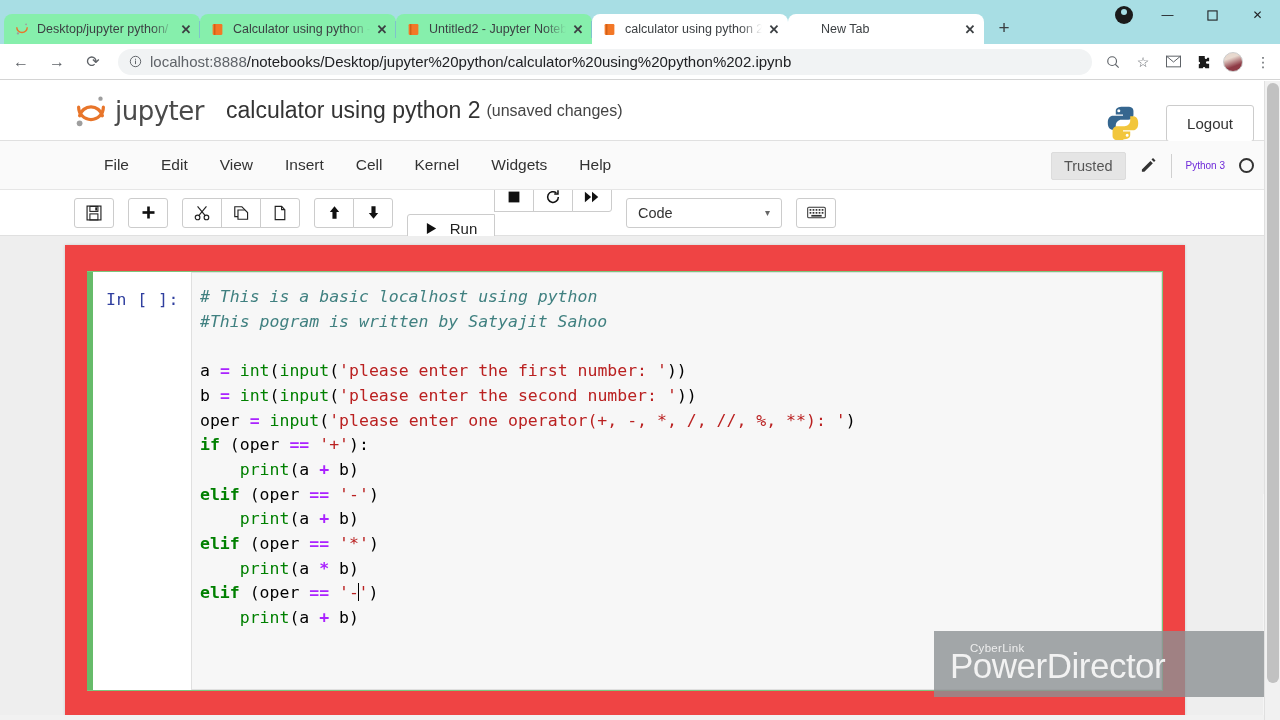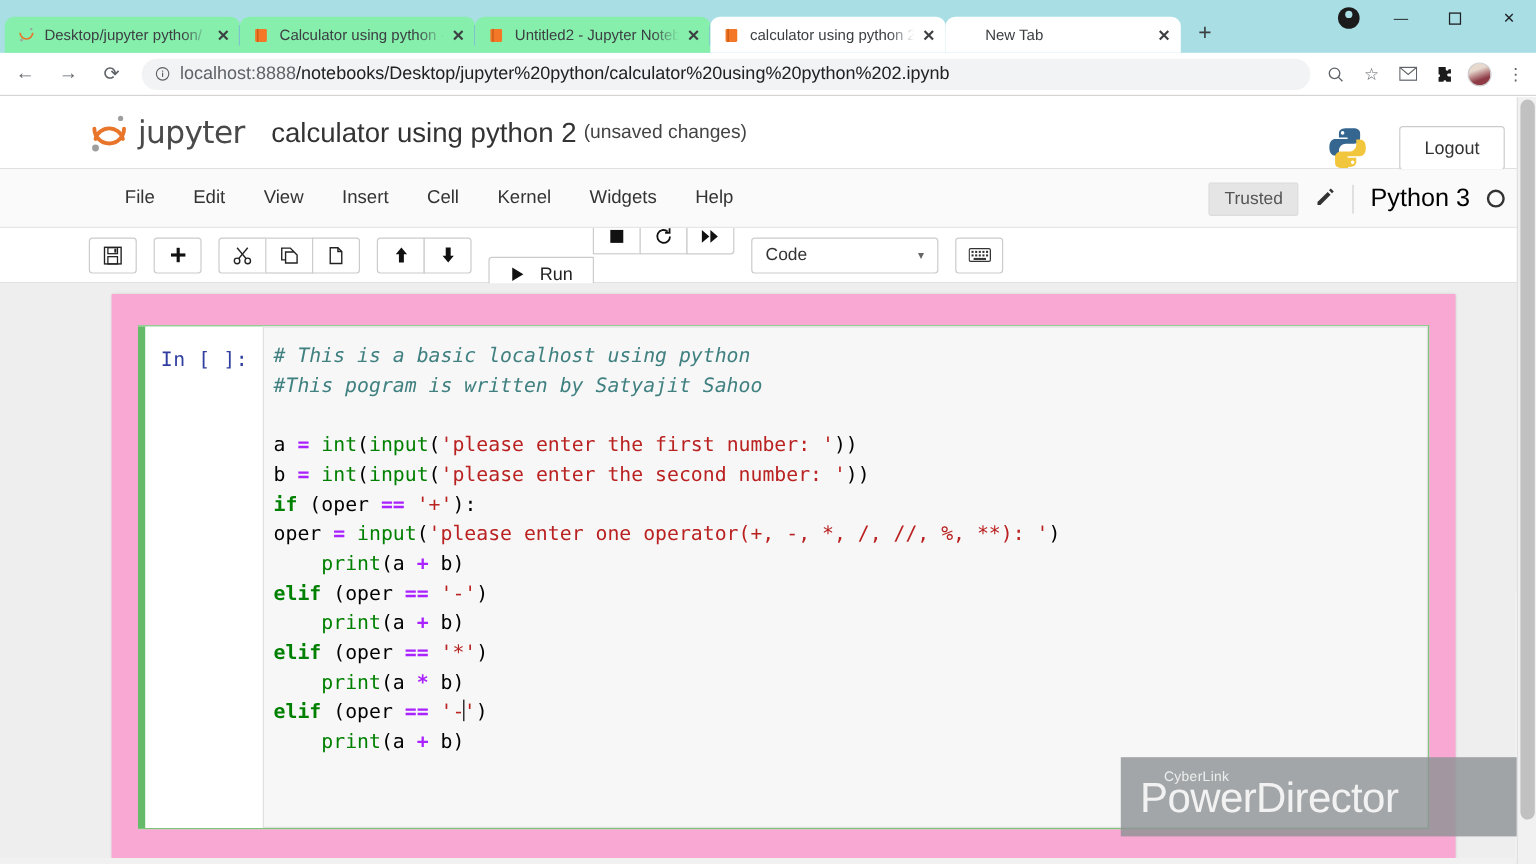--- a/index.html
+++ b/index.html
@@ -165,7 +165,7 @@
   }
   #edit-pencil { font-size: 15px; color: #333; }
   #kernel-divider { width: 1px; height: 24px; background: #d0d0d0; }
-  #kernel-name { font-size: 21px; color: #000000; }
+  #kernel-name { font-size: 10px; color: #6d28d9; }
   #kernel-idle {
     width: 15px; height: 15px; border-radius: 50%;
     border: 2px solid #333;

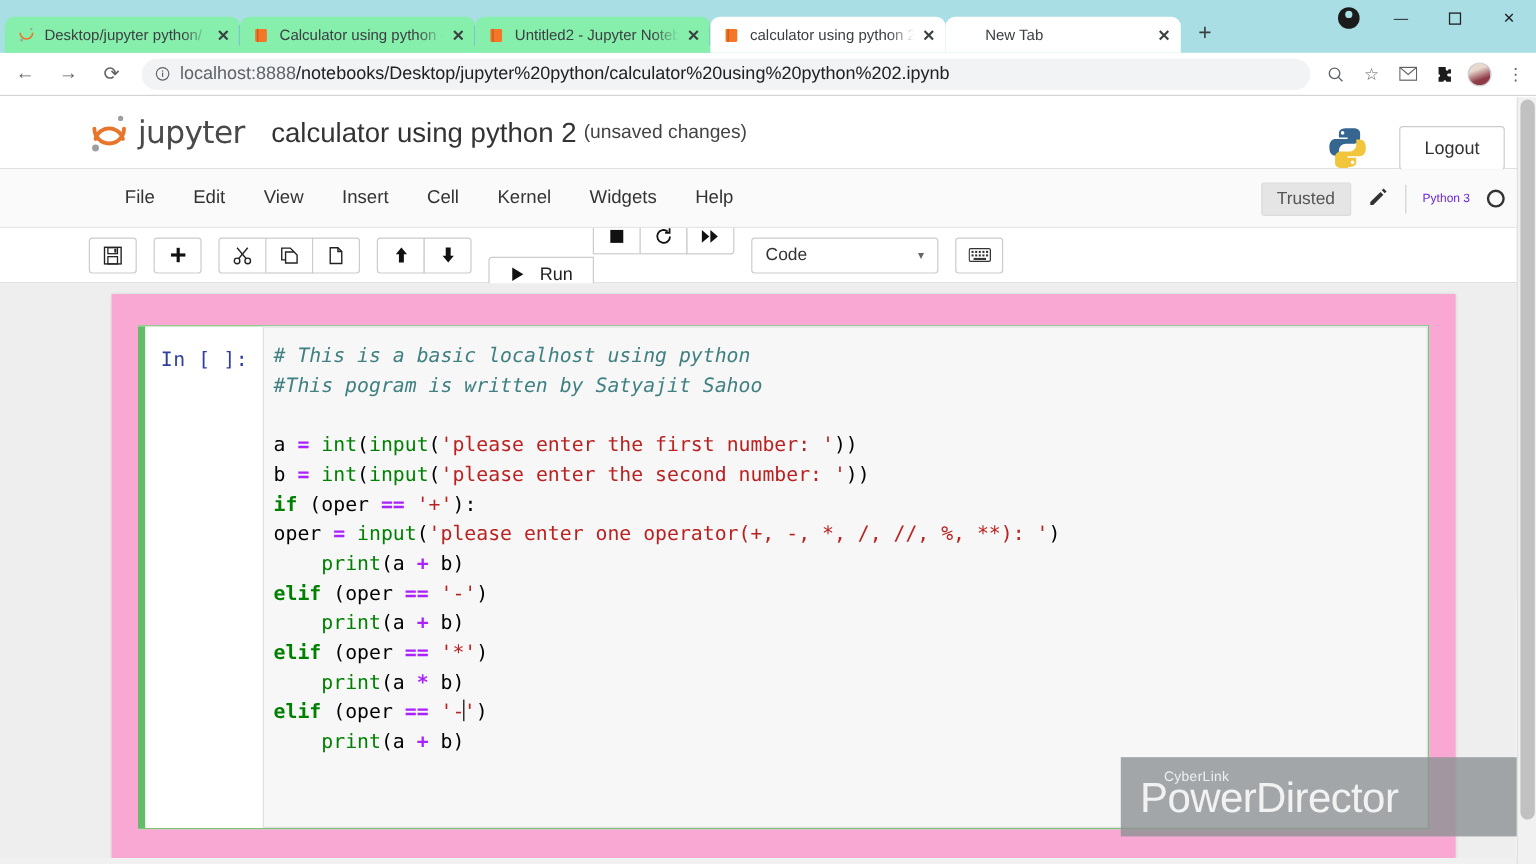--- a/index.html
+++ b/index.html
@@ -206,10 +206,9 @@
   #nb-page {
     position: absolute; left: 65px; top: 9px;
     width: 1120px; min-height: 475px;
-    background: #f9a8d4;
+    background: #ef4444;
     box-shadow: 0 0 3px rgba(0,0,0,0.14);
     padding: 26px 22px 0 22px;
-    margin-left: 28px;
   }
 
   

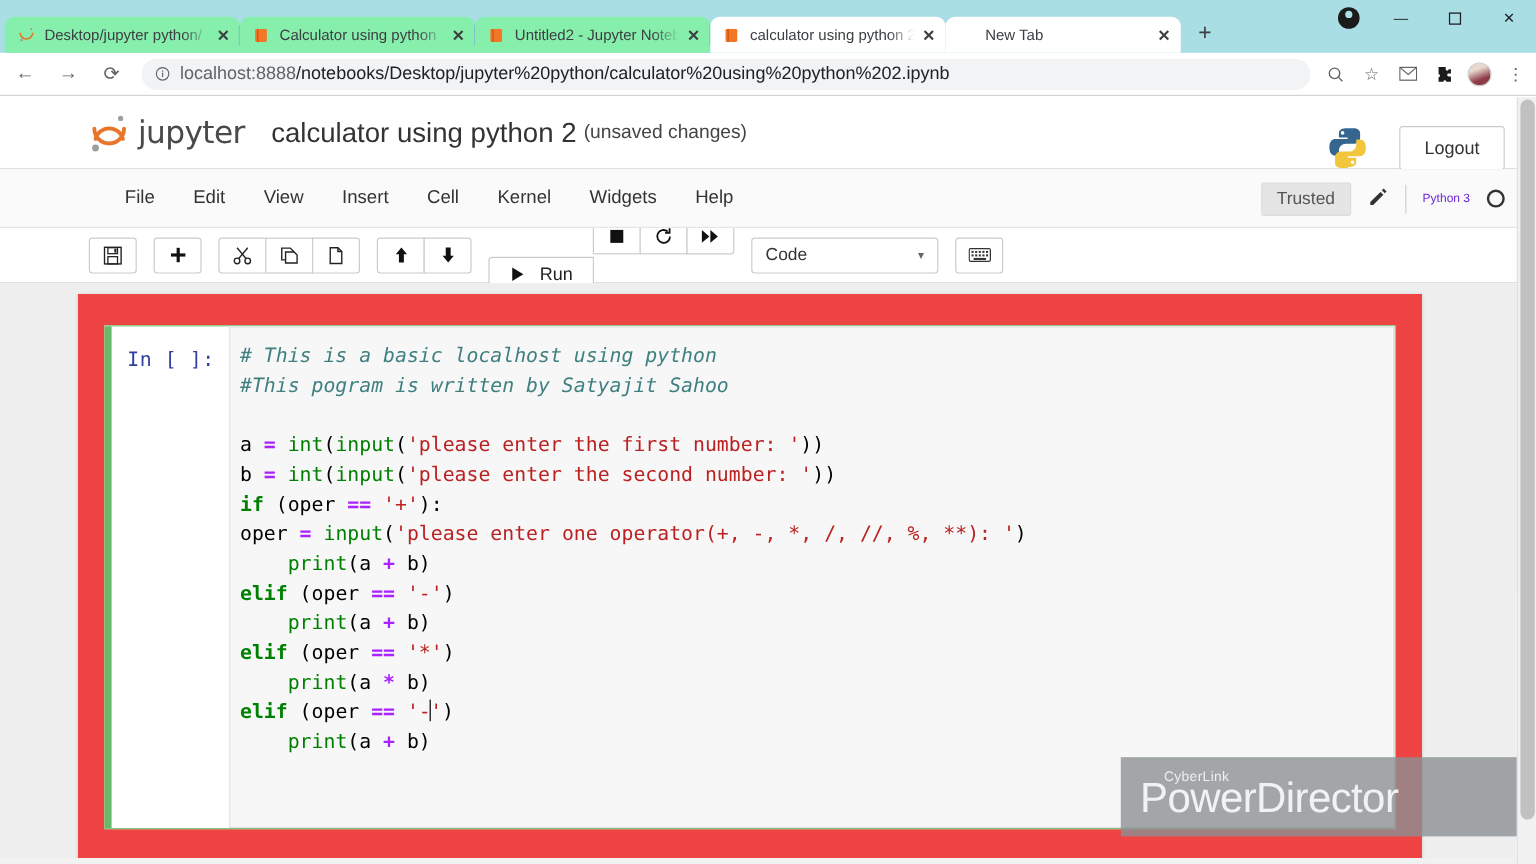--- a/index.html
+++ b/index.html
@@ -567,8 +567,8 @@
               <div class="cl">&nbsp;</div>
               <div class="cl"><span class="pl">a </span><span class="op">=</span><span class="pl"> </span><span class="bi">int</span><span class="pl">(</span><span class="bi">input</span><span class="pl">(</span><span class="st">'please enter the first number: '</span><span class="pl">))</span></div>
               <div class="cl"><span class="pl">b </span><span class="op">=</span><span class="pl"> </span><span class="bi">int</span><span class="pl">(</span><span class="bi">input</span><span class="pl">(</span><span class="st">'please enter the second number: '</span><span class="pl">))</span></div>
+              <div class="cl"><span class="pl">oper </span><span class="op">=</span><span class="pl"> </span><span class="bi">input</span><span class="pl">(</span><span class="st">'please enter one operator(+, -, *, /, //, %, **): '</span><span class="pl">)</span></div>
               <div class="cl"><span class="kw">if</span><span class="pl"> (oper </span><span class="op">==</span><span class="pl"> </span><span class="st">'+'</span><span class="pl">):</span></div>
-              <div class="cl"><span class="pl">oper </span><span class="op">=</span><span class="pl"> </span><span class="bi">input</span><span class="pl">(</span><span class="st">'please enter one operator(+, -, *, /, //, %, **): '</span><span class="pl">)</span></div>
               <div class="cl"><span class="pl">    </span><span class="bi">print</span><span class="pl">(a </span><span class="op">+</span><span class="pl"> b)</span></div>
               <div class="cl"><span class="kw">elif</span><span class="pl"> (oper </span><span class="op">==</span><span class="pl"> </span><span class="st">'-'</span><span class="pl">)</span></div>
               <div class="cl"><span class="pl">    </span><span class="bi">print</span><span class="pl">(a </span><span class="op">+</span><span class="pl"> b)</span></div>

